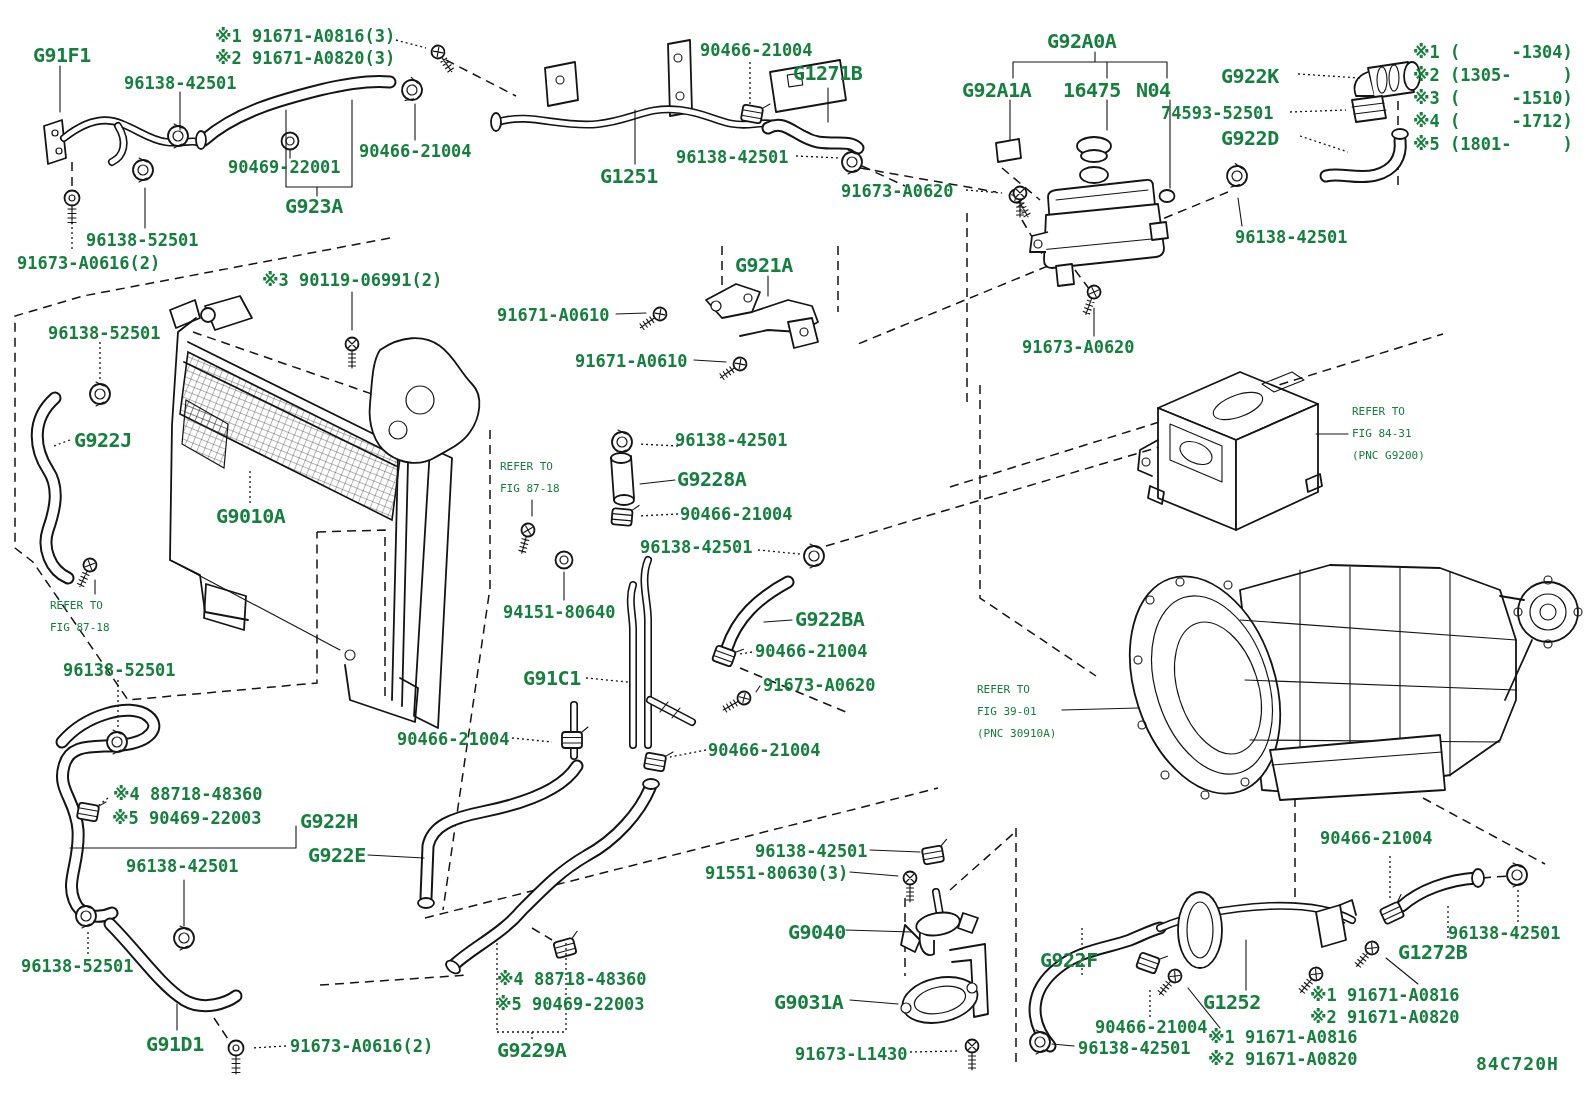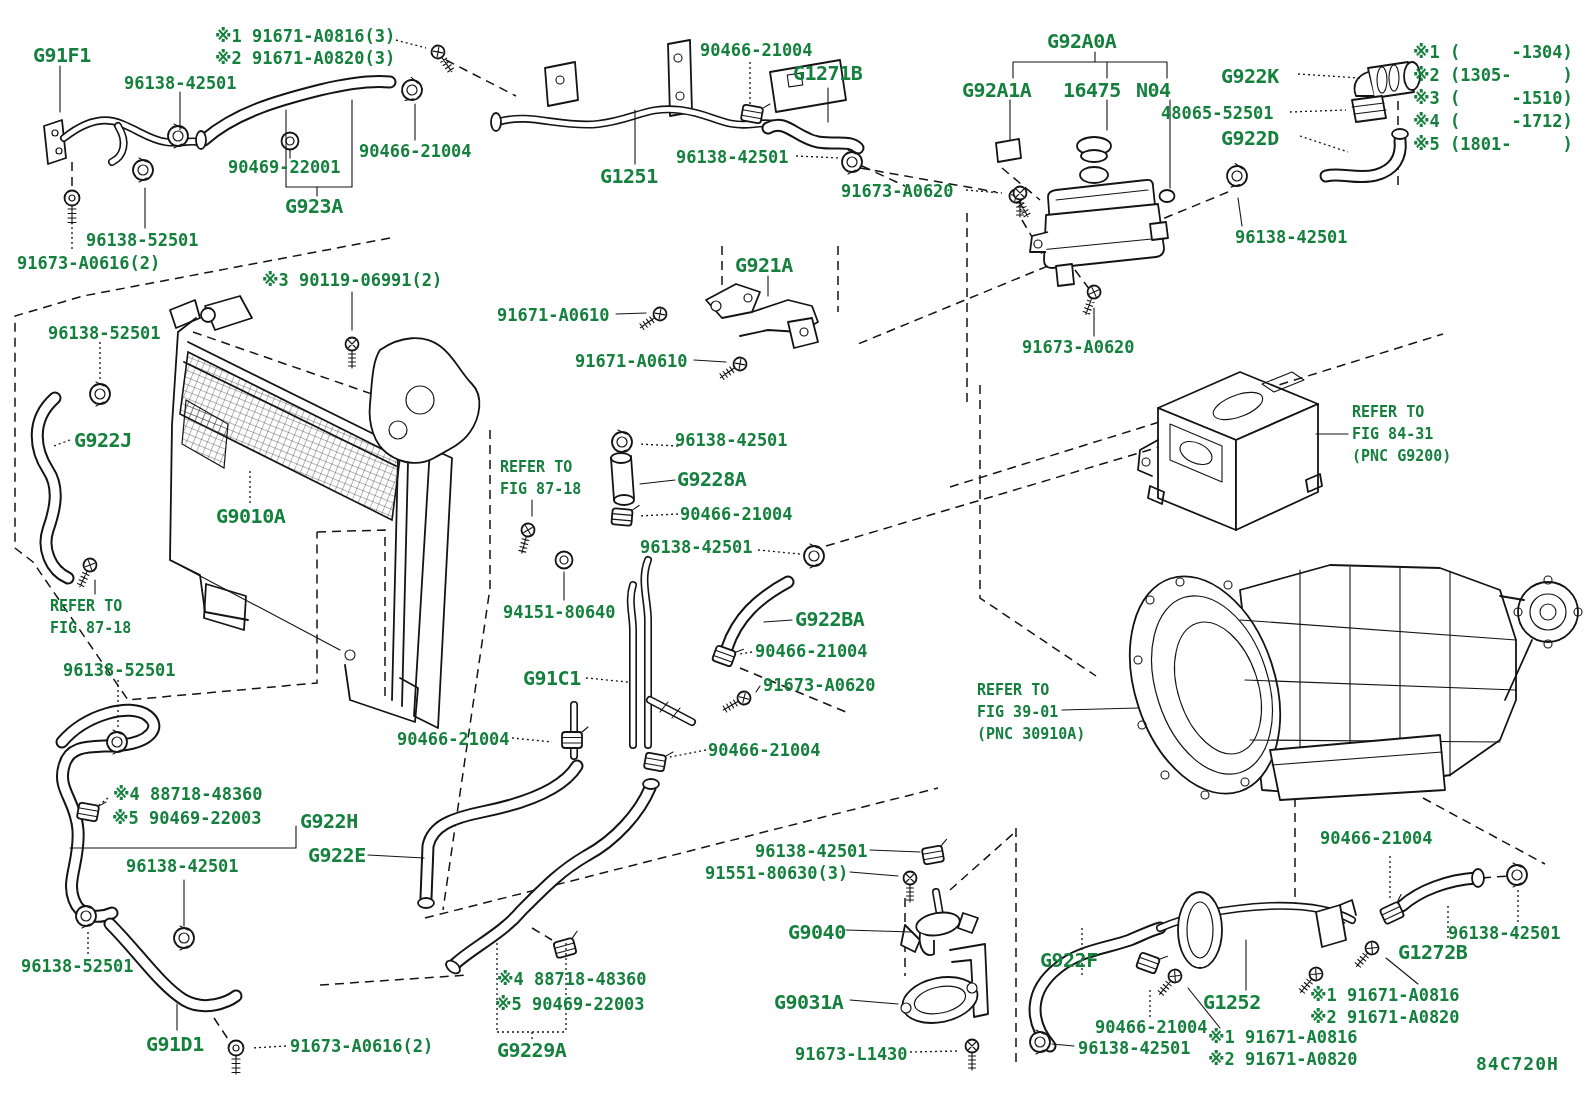--- a/index.html
+++ b/index.html
@@ -403,7 +403,7 @@
       <div class="lbl lg" style="left: 1063px; top: 80px;">16475</div>
       <div class="lbl lg" style="left: 1136px; top: 80px;">N04</div>
       <div class="lbl lg" style="left: 1221px; top: 66px;">G922K</div>
-      <div class="lbl" style="left: 1161px; top: 105px;">48065-52501</div>
+      <div class="lbl" style="left: 1161px; top: 105px;">74593-52501</div>
       <div class="lbl lg" style="left: 1221px; top: 128px;">G922D</div>
       <div class="lbl" style="left: 86px; top: 232px;">96138-52501</div>
       <div class="lbl" style="left: 17px; top: 255px;">91673-A0616(2)</div>

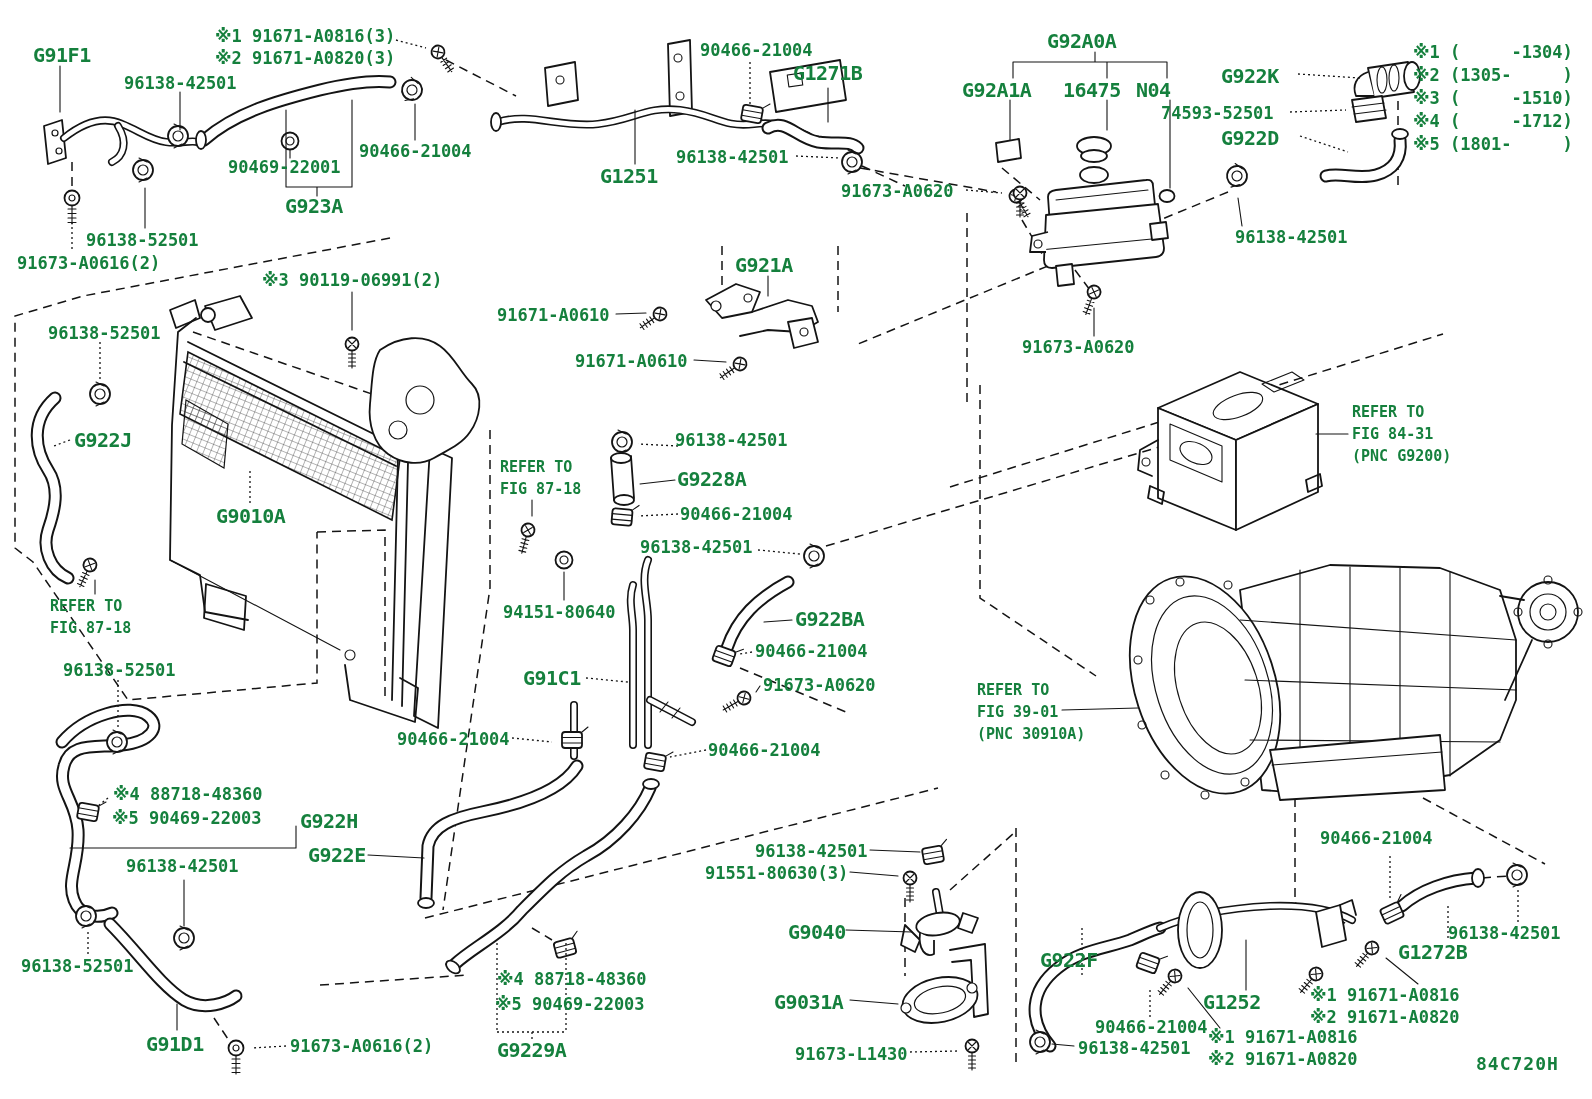--- a/index.html
+++ b/index.html
@@ -8,7 +8,7 @@
   #art{position:absolute;left:0;top:0;}
   .lbl{position:absolute;font-weight:bold;font-size:17px;line-height:1;white-space:pre;z-index:5;}
   .lbl.lg{font-size:20px;letter-spacing:-0.5px;}
-  .note{position:absolute;font-weight:bold;font-size:15px;line-height:22px;white-space:pre-line;z-index:5;}
+  .note{position:absolute;font-weight:normal;font-size:11px;line-height:22px;white-space:pre-line;z-index:5;}
   #legend{position:absolute;font-weight:bold;font-size:17px;line-height:23px;white-space:pre;z-index:5;}
   .figcode{position:absolute;font-weight:bold;font-size:18px;letter-spacing:1px;z-index:5;}
   

